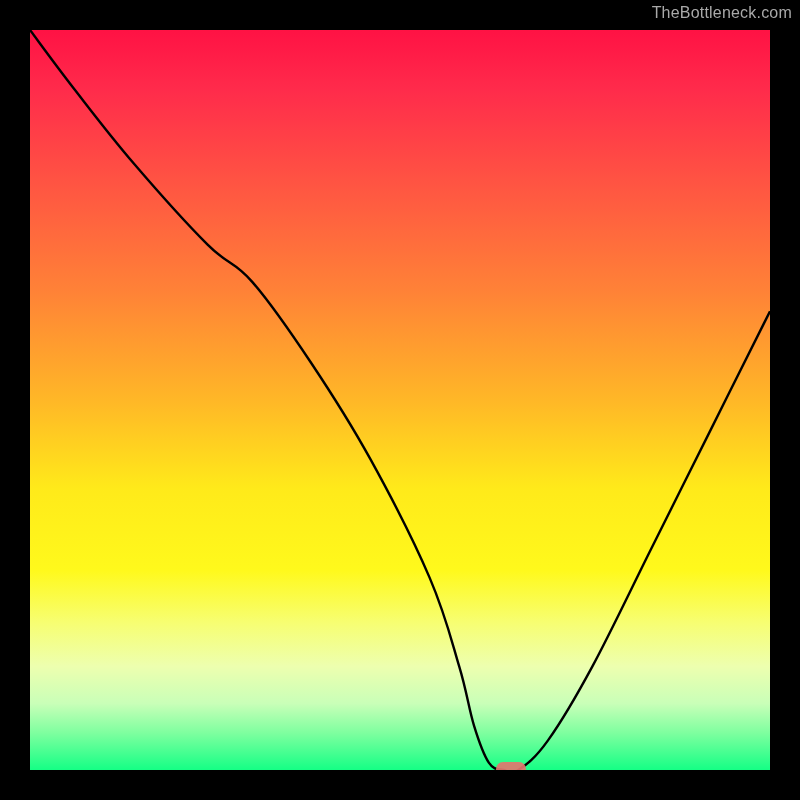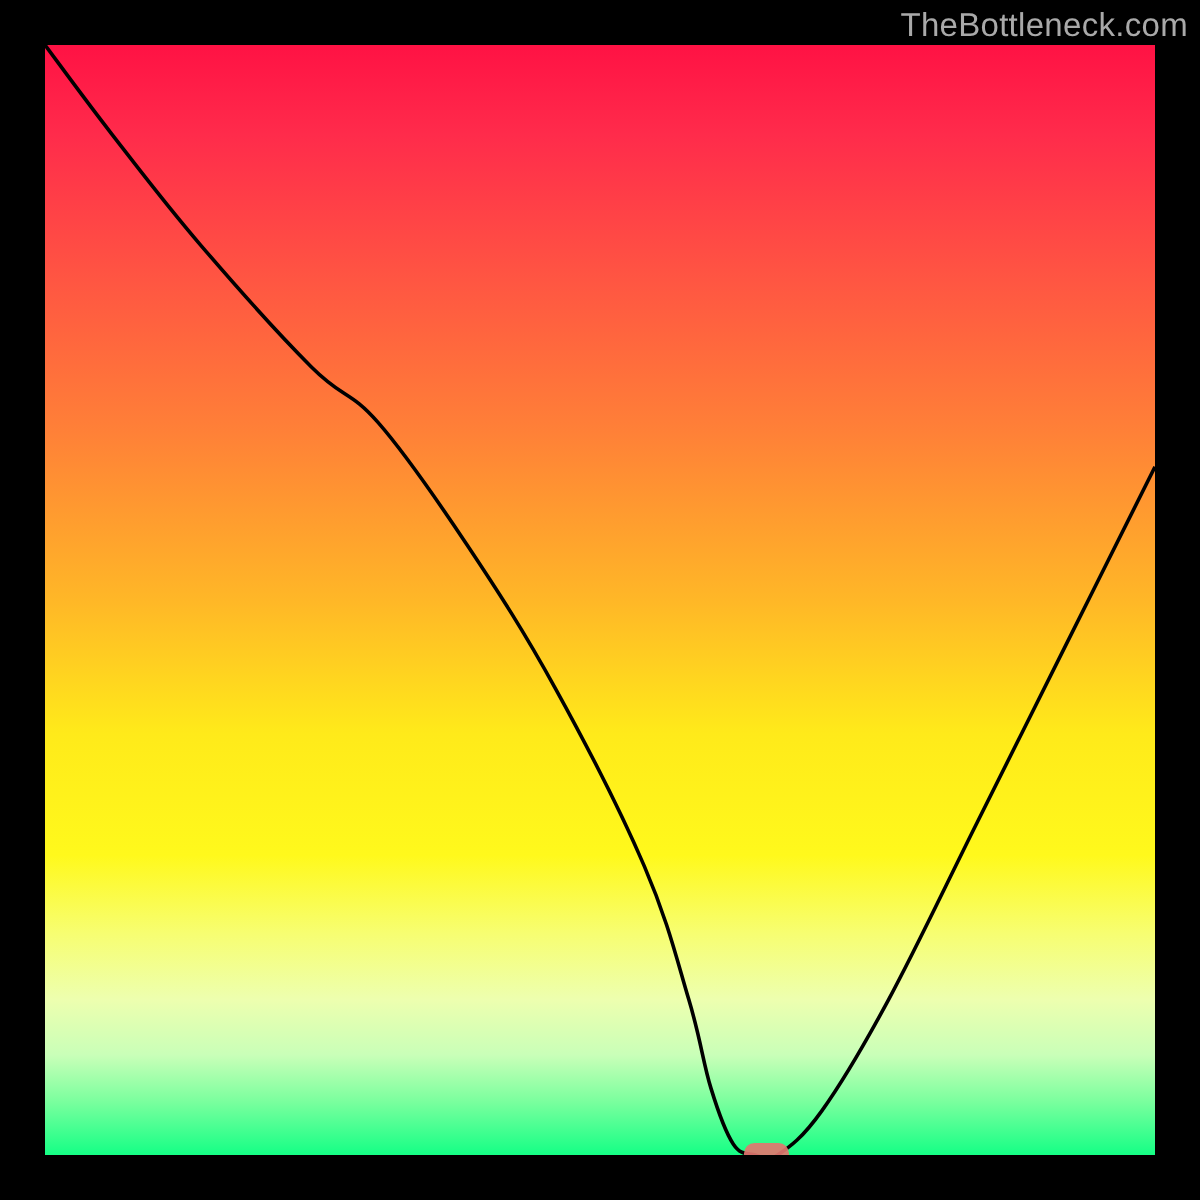--- a/index.html
+++ b/index.html
@@ -66,7 +66,7 @@
     top: 4px;
     right: 8px;
     color: #a9a9a9;
-    font-size: 22px;
+    font-size: 16px;
     font-weight: 500;
     letter-spacing: 0.2px;
     user-select: none;

